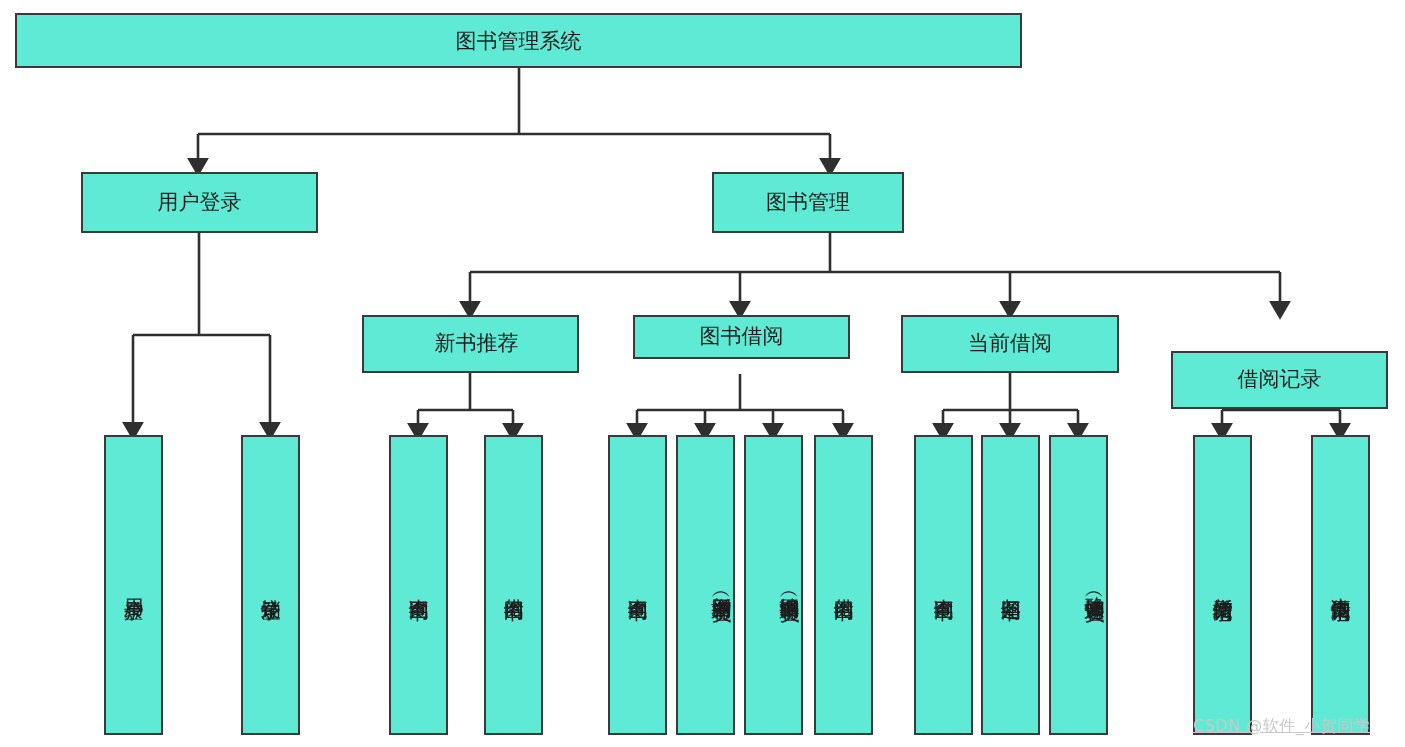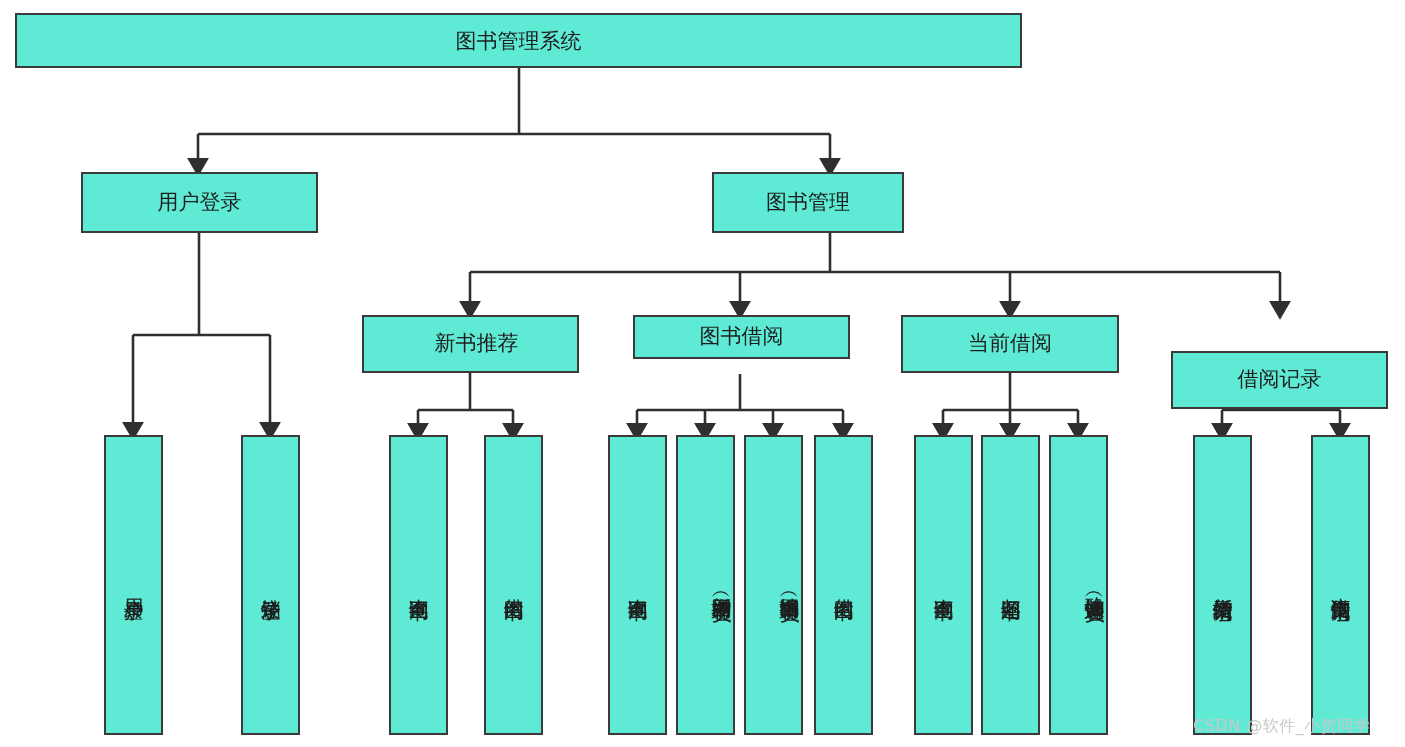--- a/index.html
+++ b/index.html
@@ -17,7 +17,7 @@
           padding:10px 0;}
   .node.v.top{align-items:flex-start;}
   .watermark{position:absolute;color:#c9c9c9;font-size:16px;
-             white-space:nowrap;letter-spacing:.5px;}
+             white-space:nowrap;letter-spacing:.5px;text-decoration:underline;}
 </style>
 </head>
 <body>

